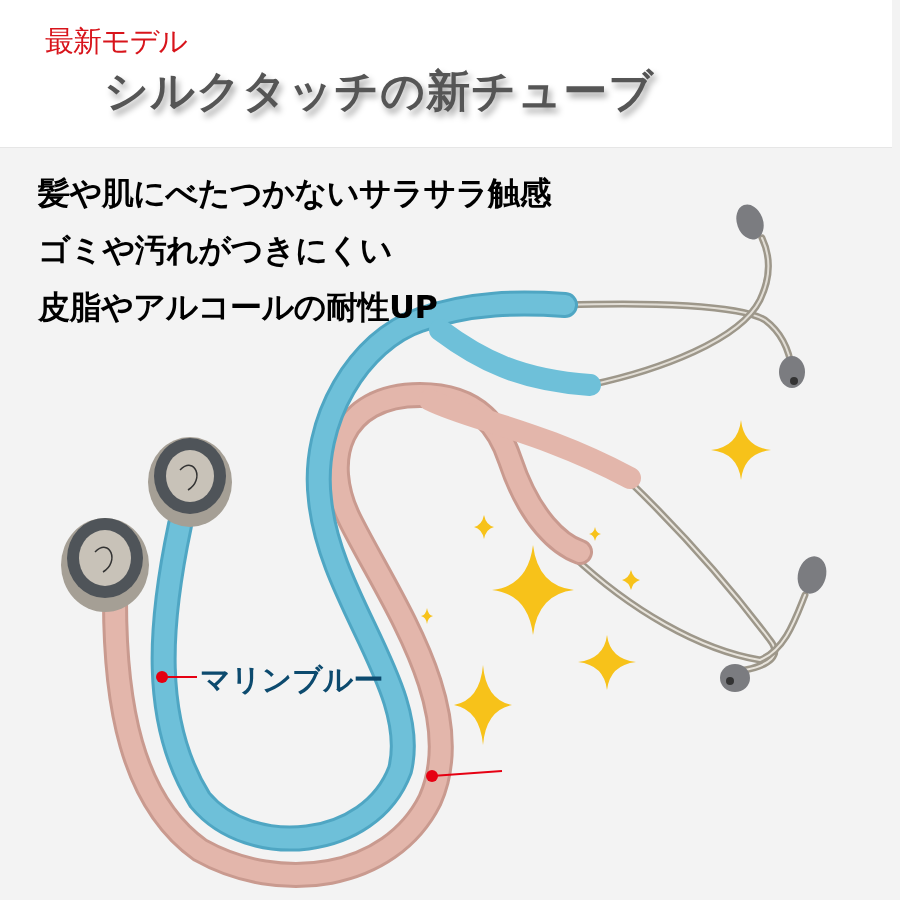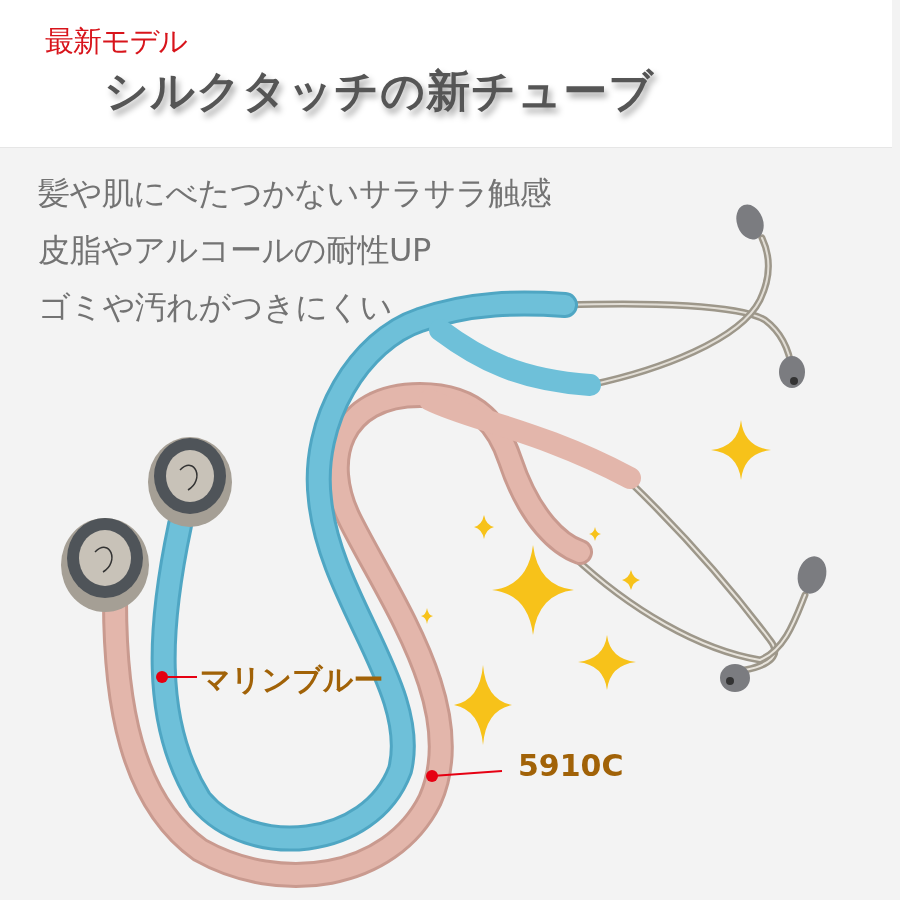--- a/index.html
+++ b/index.html
@@ -12,7 +12,7 @@
   .headline { position:absolute; left:104px; top:62px; font-size:44px; font-weight:bold; color:#555555;
               letter-spacing:1px; text-shadow:3px 5px 6px rgba(0,0,0,0.35); white-space:nowrap; }
   .features { position:absolute; left:38px; top:165px; }
-  .feature { font-size:32px; font-weight:normal; color:#737373; height:57px; line-height:57px; white-space:nowrap;
+  .feature { font-size:32px; font-weight:bold; color:#000000; height:57px; line-height:57px; white-space:nowrap;
              letter-spacing:-0.5px; }
   .art { position:absolute; left:0; top:148px; width:900px; height:752px; }
   .label { position:absolute; font-weight:bold; color:#a16207; font-size:30px; line-height:36px; white-space:nowrap; }

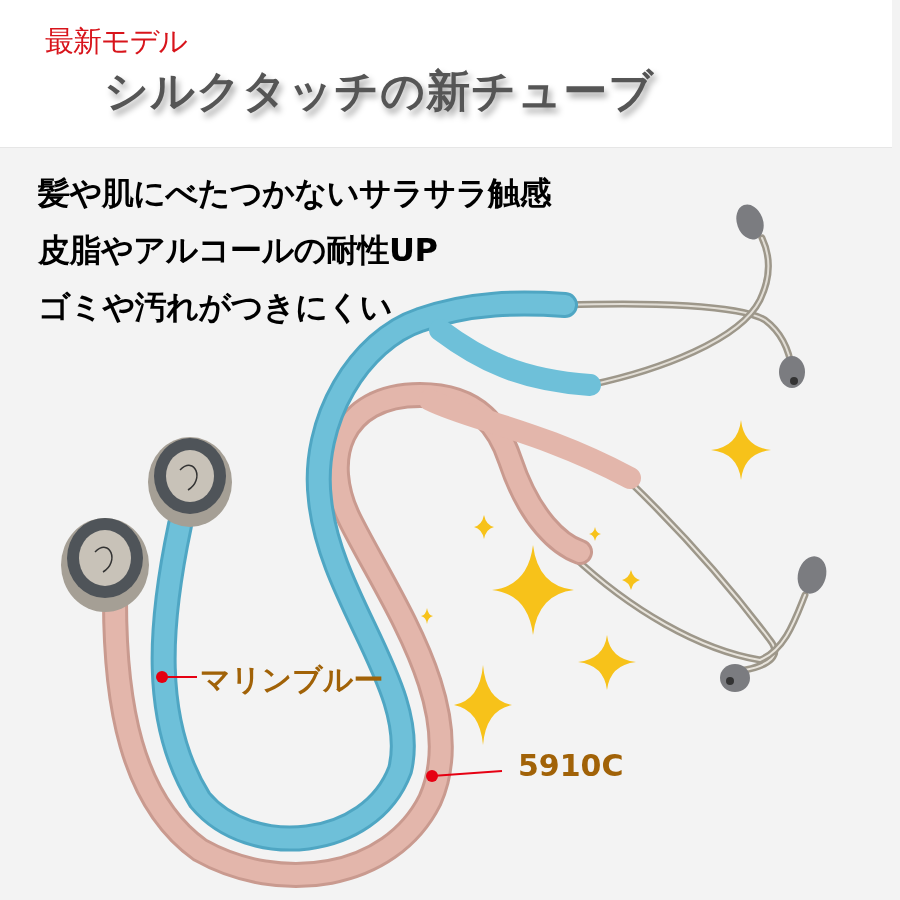--- a/index.html
+++ b/index.html
@@ -102,8 +102,8 @@
 
 <div class="features">
   <div class="feature">髪や肌にべたつかないサラサラ触感</div>
+  <div class="feature">ゴミや汚れがつきにくい</div>
   <div class="feature">皮脂やアルコールの耐性UP</div>
-  <div class="feature">ゴミや汚れがつきにくい</div>
 </div>
 
 <div class="label label-blue">

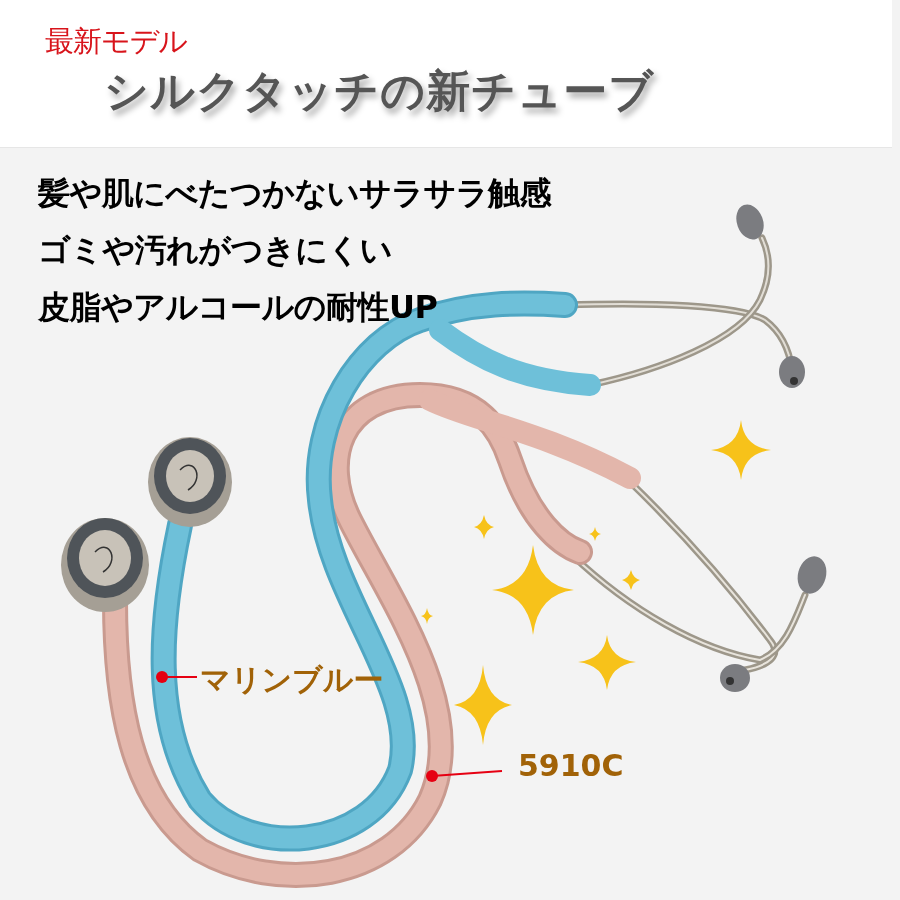--- a/index.html
+++ b/index.html
@@ -15,7 +15,7 @@
   .feature { font-size:32px; font-weight:bold; color:#000000; height:57px; line-height:57px; white-space:nowrap;
              letter-spacing:-0.5px; }
   .art { position:absolute; left:0; top:148px; width:900px; height:752px; }
-  .label { position:absolute; font-weight:bold; color:#a16207; font-size:30px; line-height:36px; white-space:nowrap; }
+  .label { position:absolute; font-weight:bold; color:#0c4a6e; font-size:30px; line-height:36px; white-space:nowrap; }
   .label .code { display:block; }
   .label-blue { left:200px; top:662px; }
   .label-rose { left:518px; top:748px; }

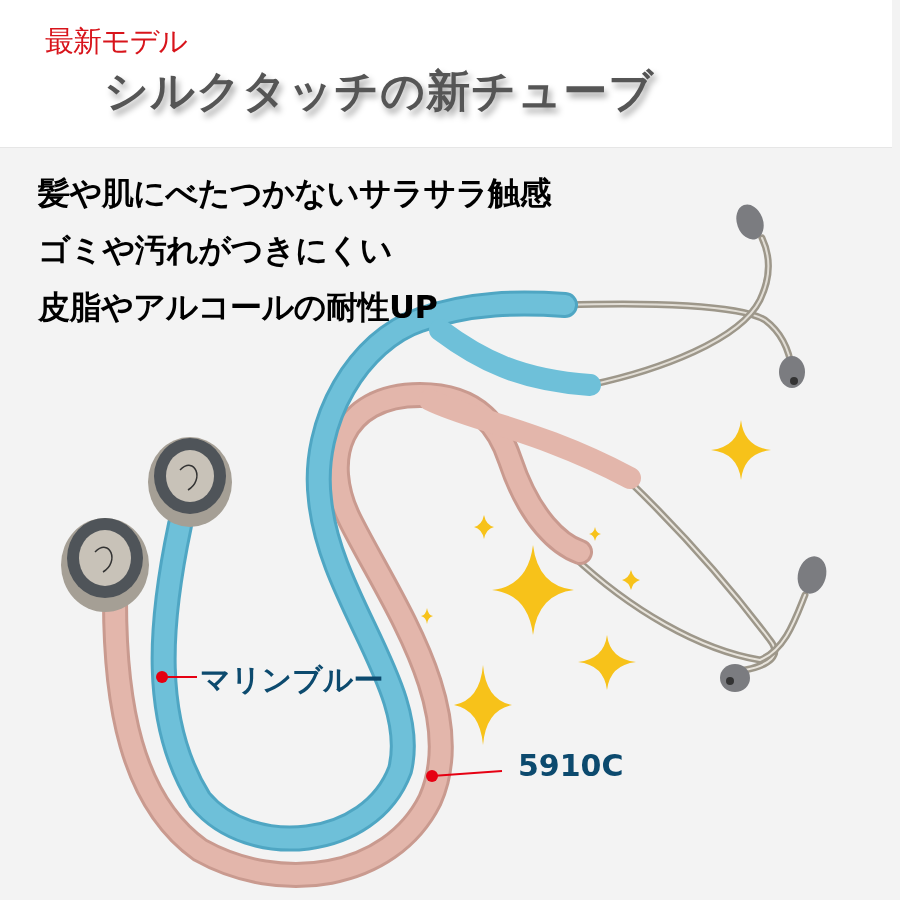--- a/index.html
+++ b/index.html
@@ -111,7 +111,6 @@
 </div>
 
 <div class="label label-rose">
-  <span class="code">5910C</span>
 </div>
 
 </body></html>

